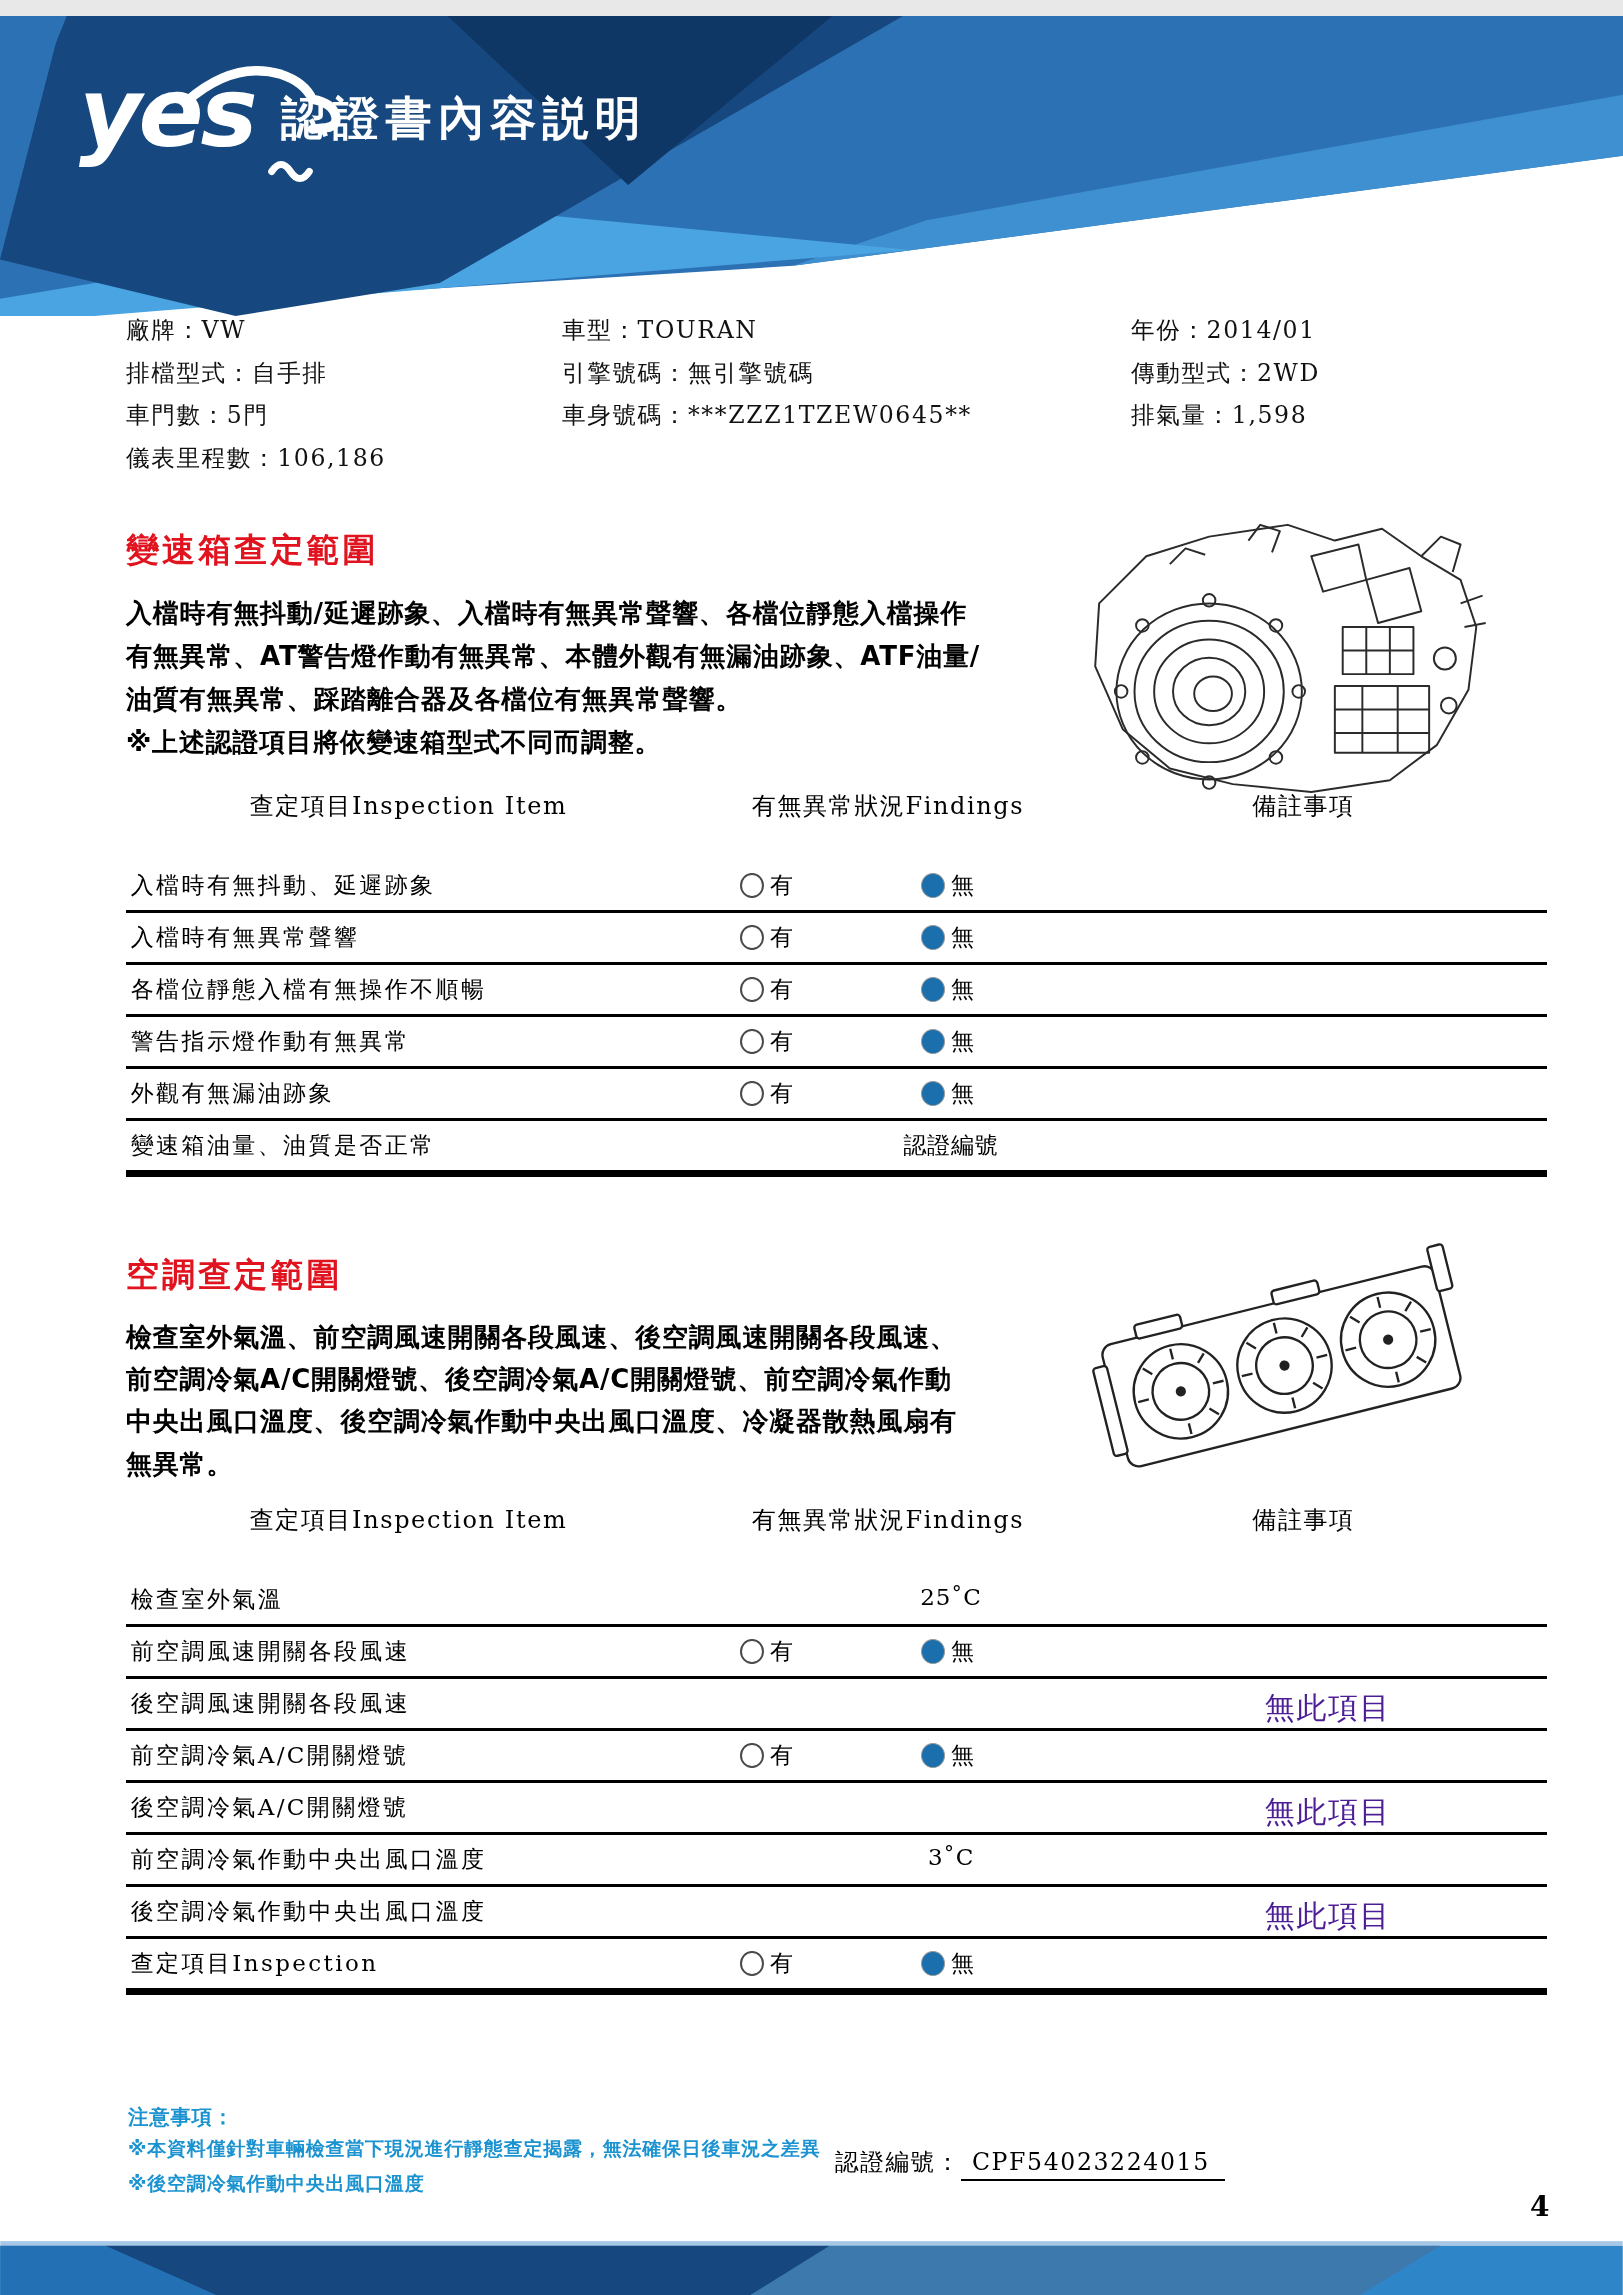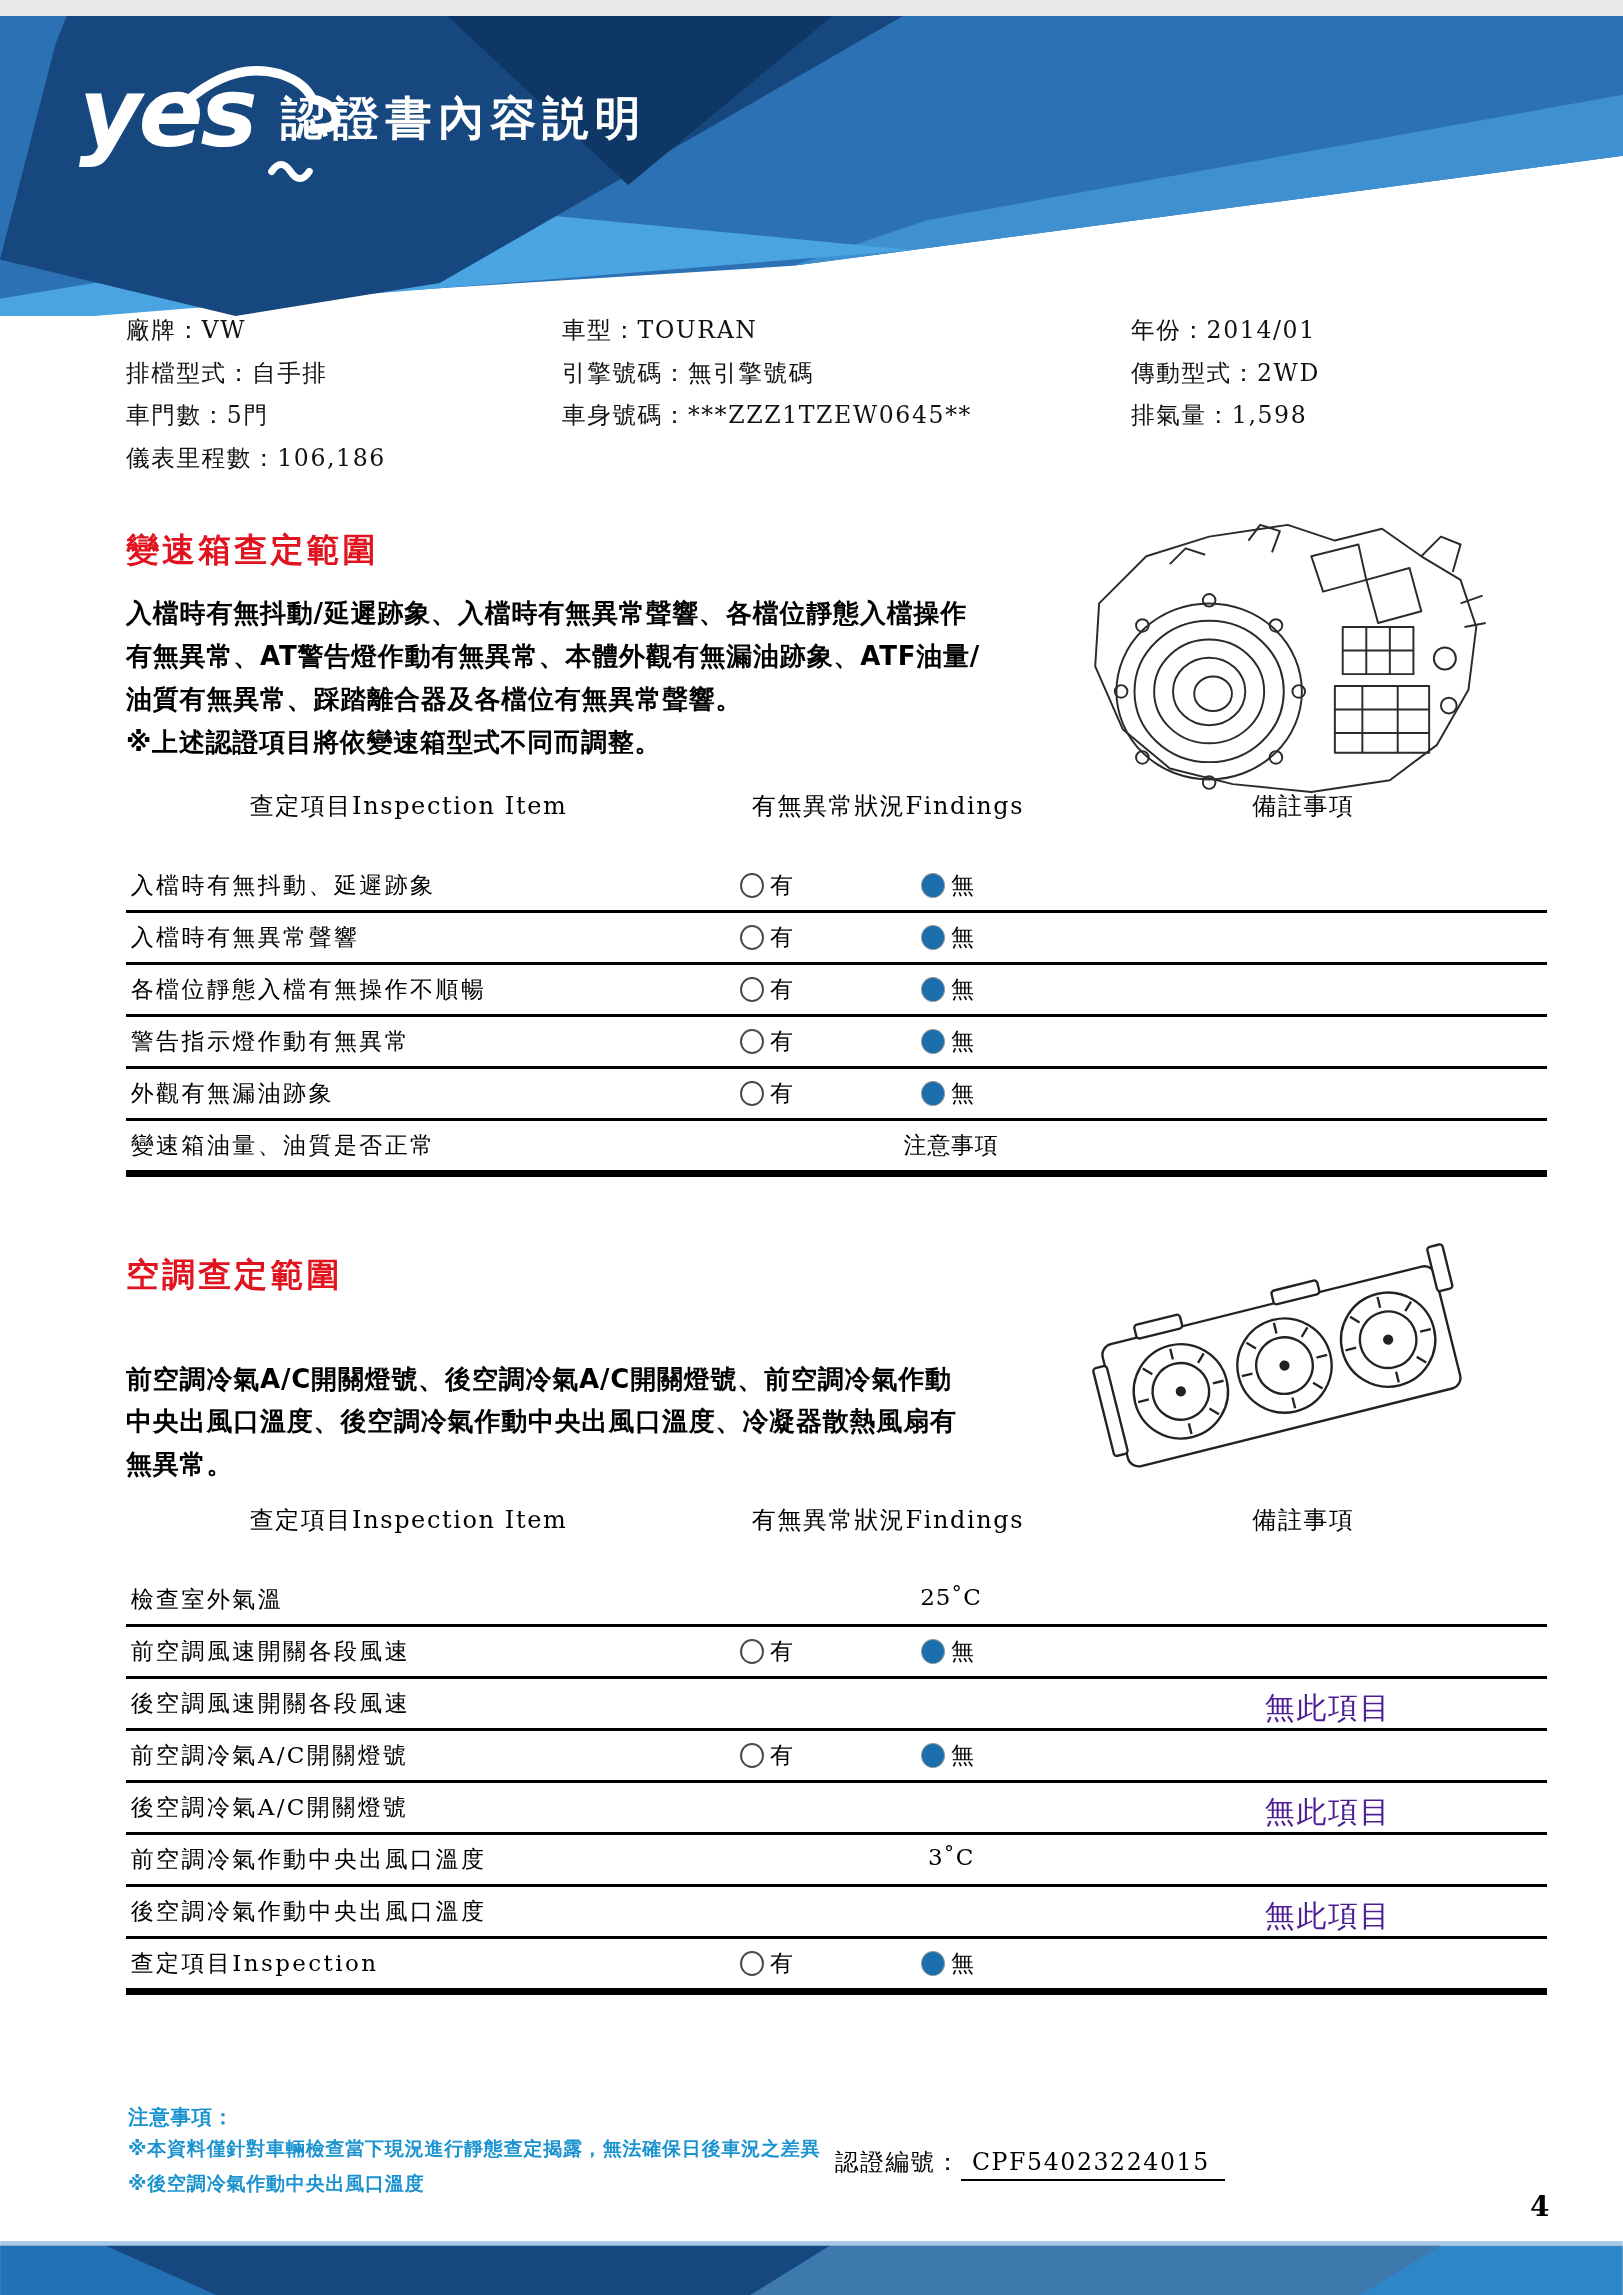--- a/index.html
+++ b/index.html
@@ -184,7 +184,7 @@
       </div>
       <div class="row last">
         <span class="item">變速箱油量、油質是否正常</span>
-        <span class="center-text">注意事項</span>
+        <span class="center-text">認證編號</span>
       </div>
     </div>
   </div>

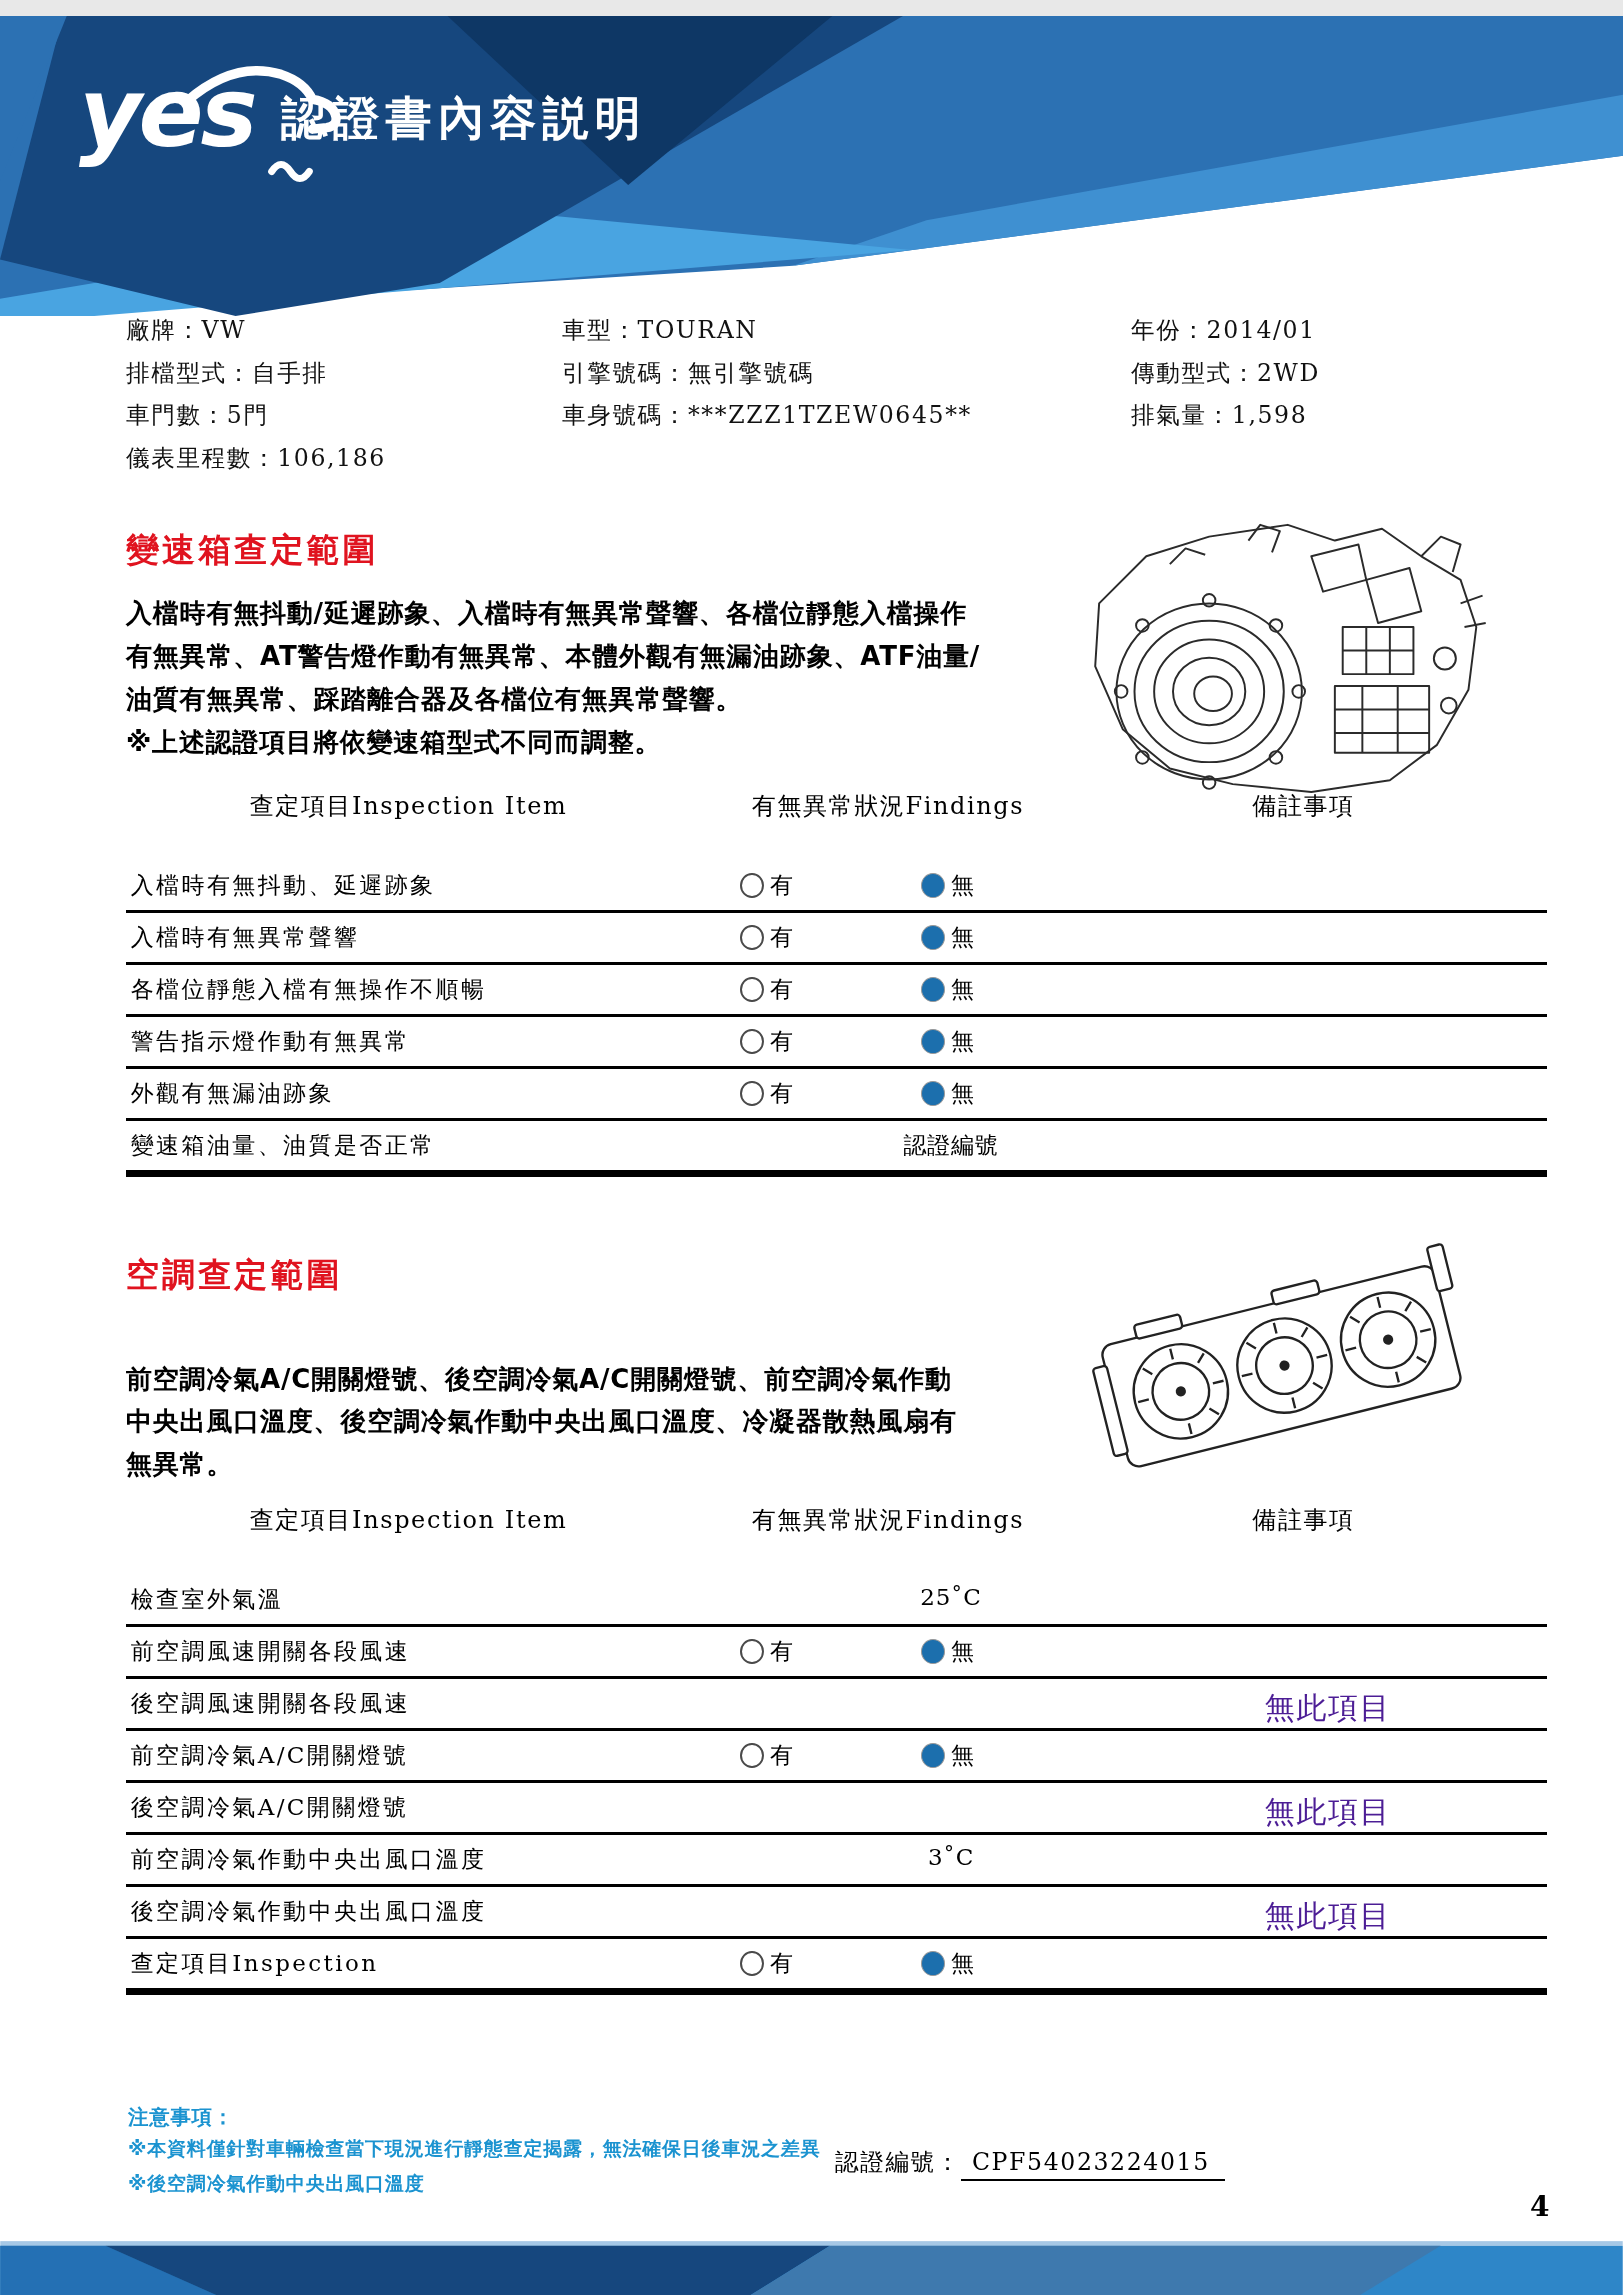--- a/index.html
+++ b/index.html
@@ -190,6 +190,7 @@
   </div>
 
   <div class="abs sec-title" style="left:126px;top:1237px">空調查定範圍</div>
+  <div class="abs desc-line" style="left:126px;top:1304px">檢查室外氣溫、前空調風速開關各段風速、後空調風速開關各段風速、</div>
   <div class="abs desc-line" style="left:126px;top:1346px">前空調冷氣A/C開關燈號、後空調冷氣A/C開關燈號、前空調冷氣作動</div>
   <div class="abs desc-line" style="left:126px;top:1388px">中央出風口溫度、後空調冷氣作動中央出風口溫度、冷凝器散熱風扇有</div>
   <div class="abs desc-line" style="left:126px;top:1431px">無異常。</div>

